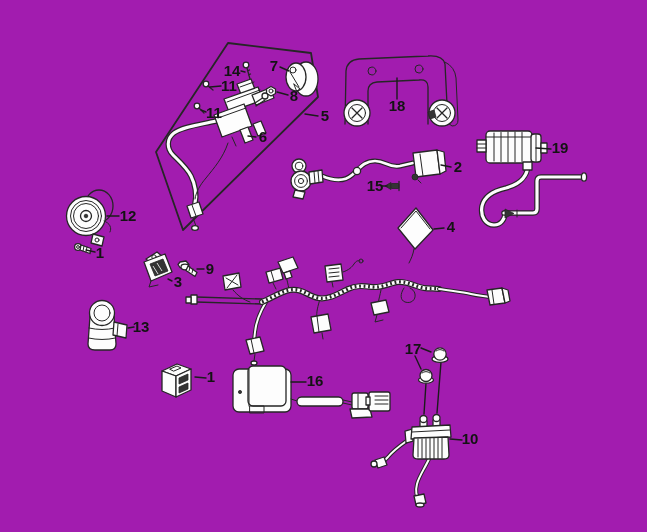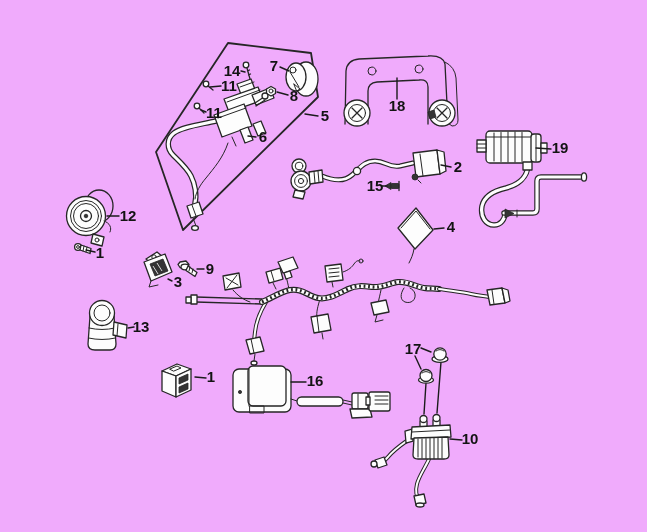--- a/index.html
+++ b/index.html
@@ -3,7 +3,7 @@
 <meta charset="utf-8">
 <style>
   html,body{margin:0;padding:0;background:#fdfdfd;}
-  #stage{position:relative;width:647px;height:532px;background:#f0abfc;overflow:hidden;
+  #stage{position:relative;width:647px;height:532px;background:#a21caf;overflow:hidden;
          font-family:"Liberation Sans",sans-serif;}
   svg{display:block}
   .ink{stroke:#262626;fill:none;stroke-width:1.3;stroke-linecap:round;stroke-linejoin:round;}

